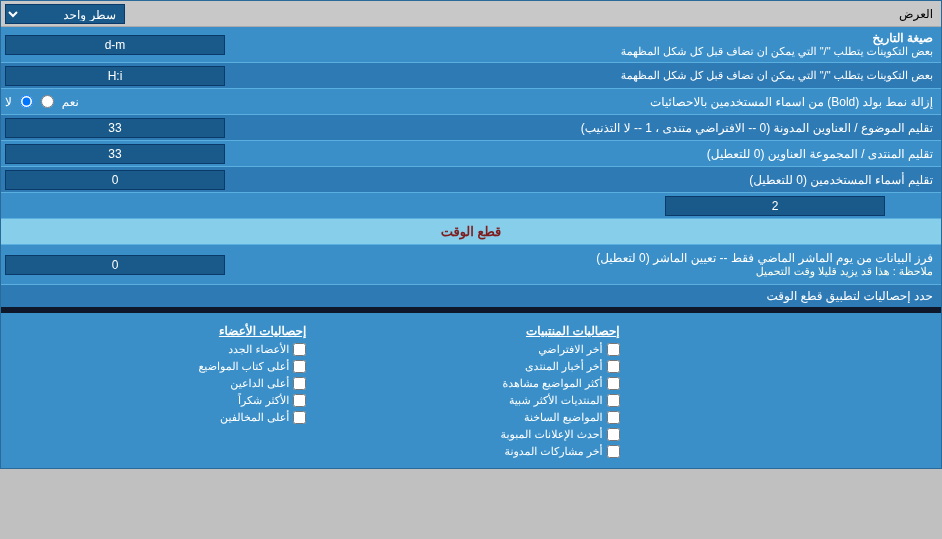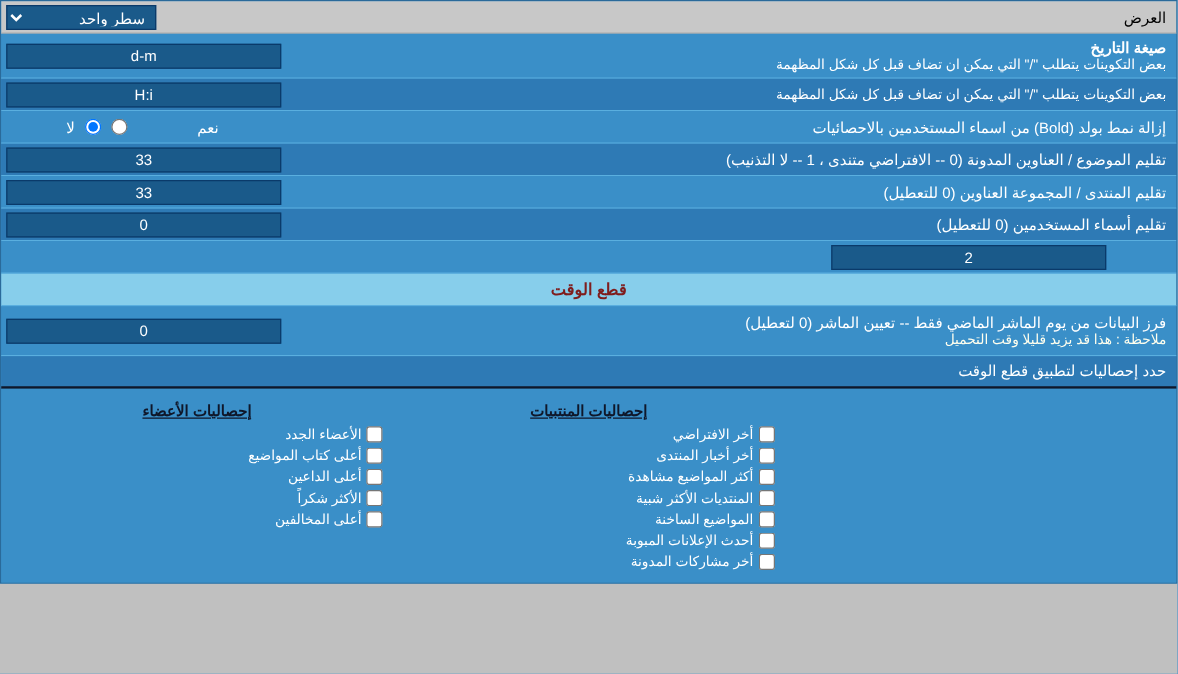--- a/index.html
+++ b/index.html
@@ -90,7 +90,6 @@
     .radio-label {
       color: #fff;
       font-size: 12px;
-      margin-left: 48px;
     }
     .section-divider {
       background: #87ceeb;

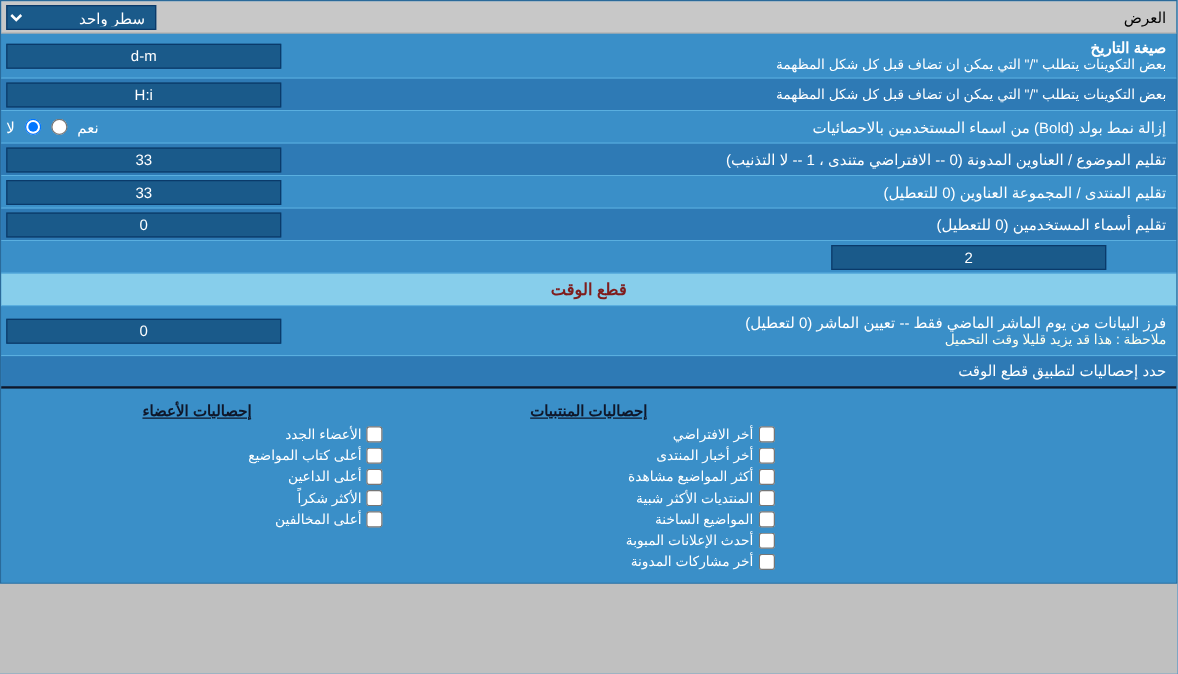--- a/index.html
+++ b/index.html
@@ -133,7 +133,7 @@
       display: flex;
       align-items: center;
       background: #2e7ab5;
-      border-bottom: 2px solid #0f172a;
+      border-bottom: 6px solid #0f172a;
       min-height: 26px;
       padding-left: 12px;
     }

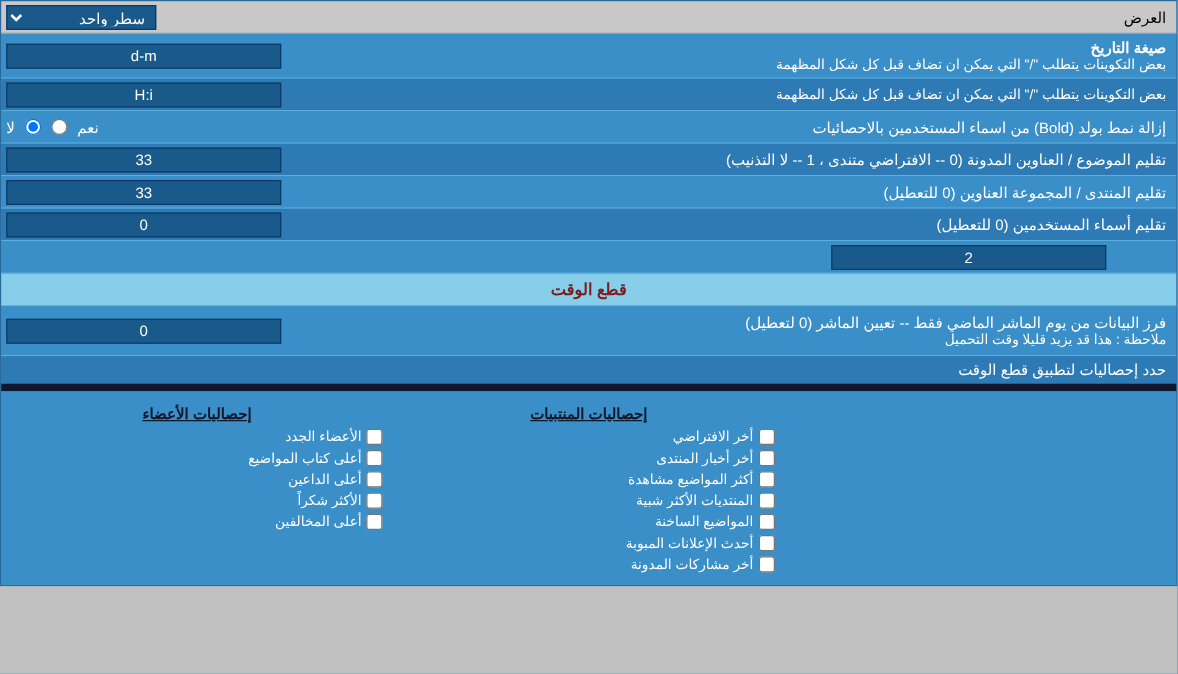--- a/index.html
+++ b/index.html
@@ -122,11 +122,10 @@
       height: 13px;
     }
     .col-header {
-      color: #0f172a;
+      color: #ffffff;
       font-weight: bold;
       font-size: 12px;
       padding: 3px 0;
-      text-align: center;
       text-decoration: underline;
     }
     .limit-row {

